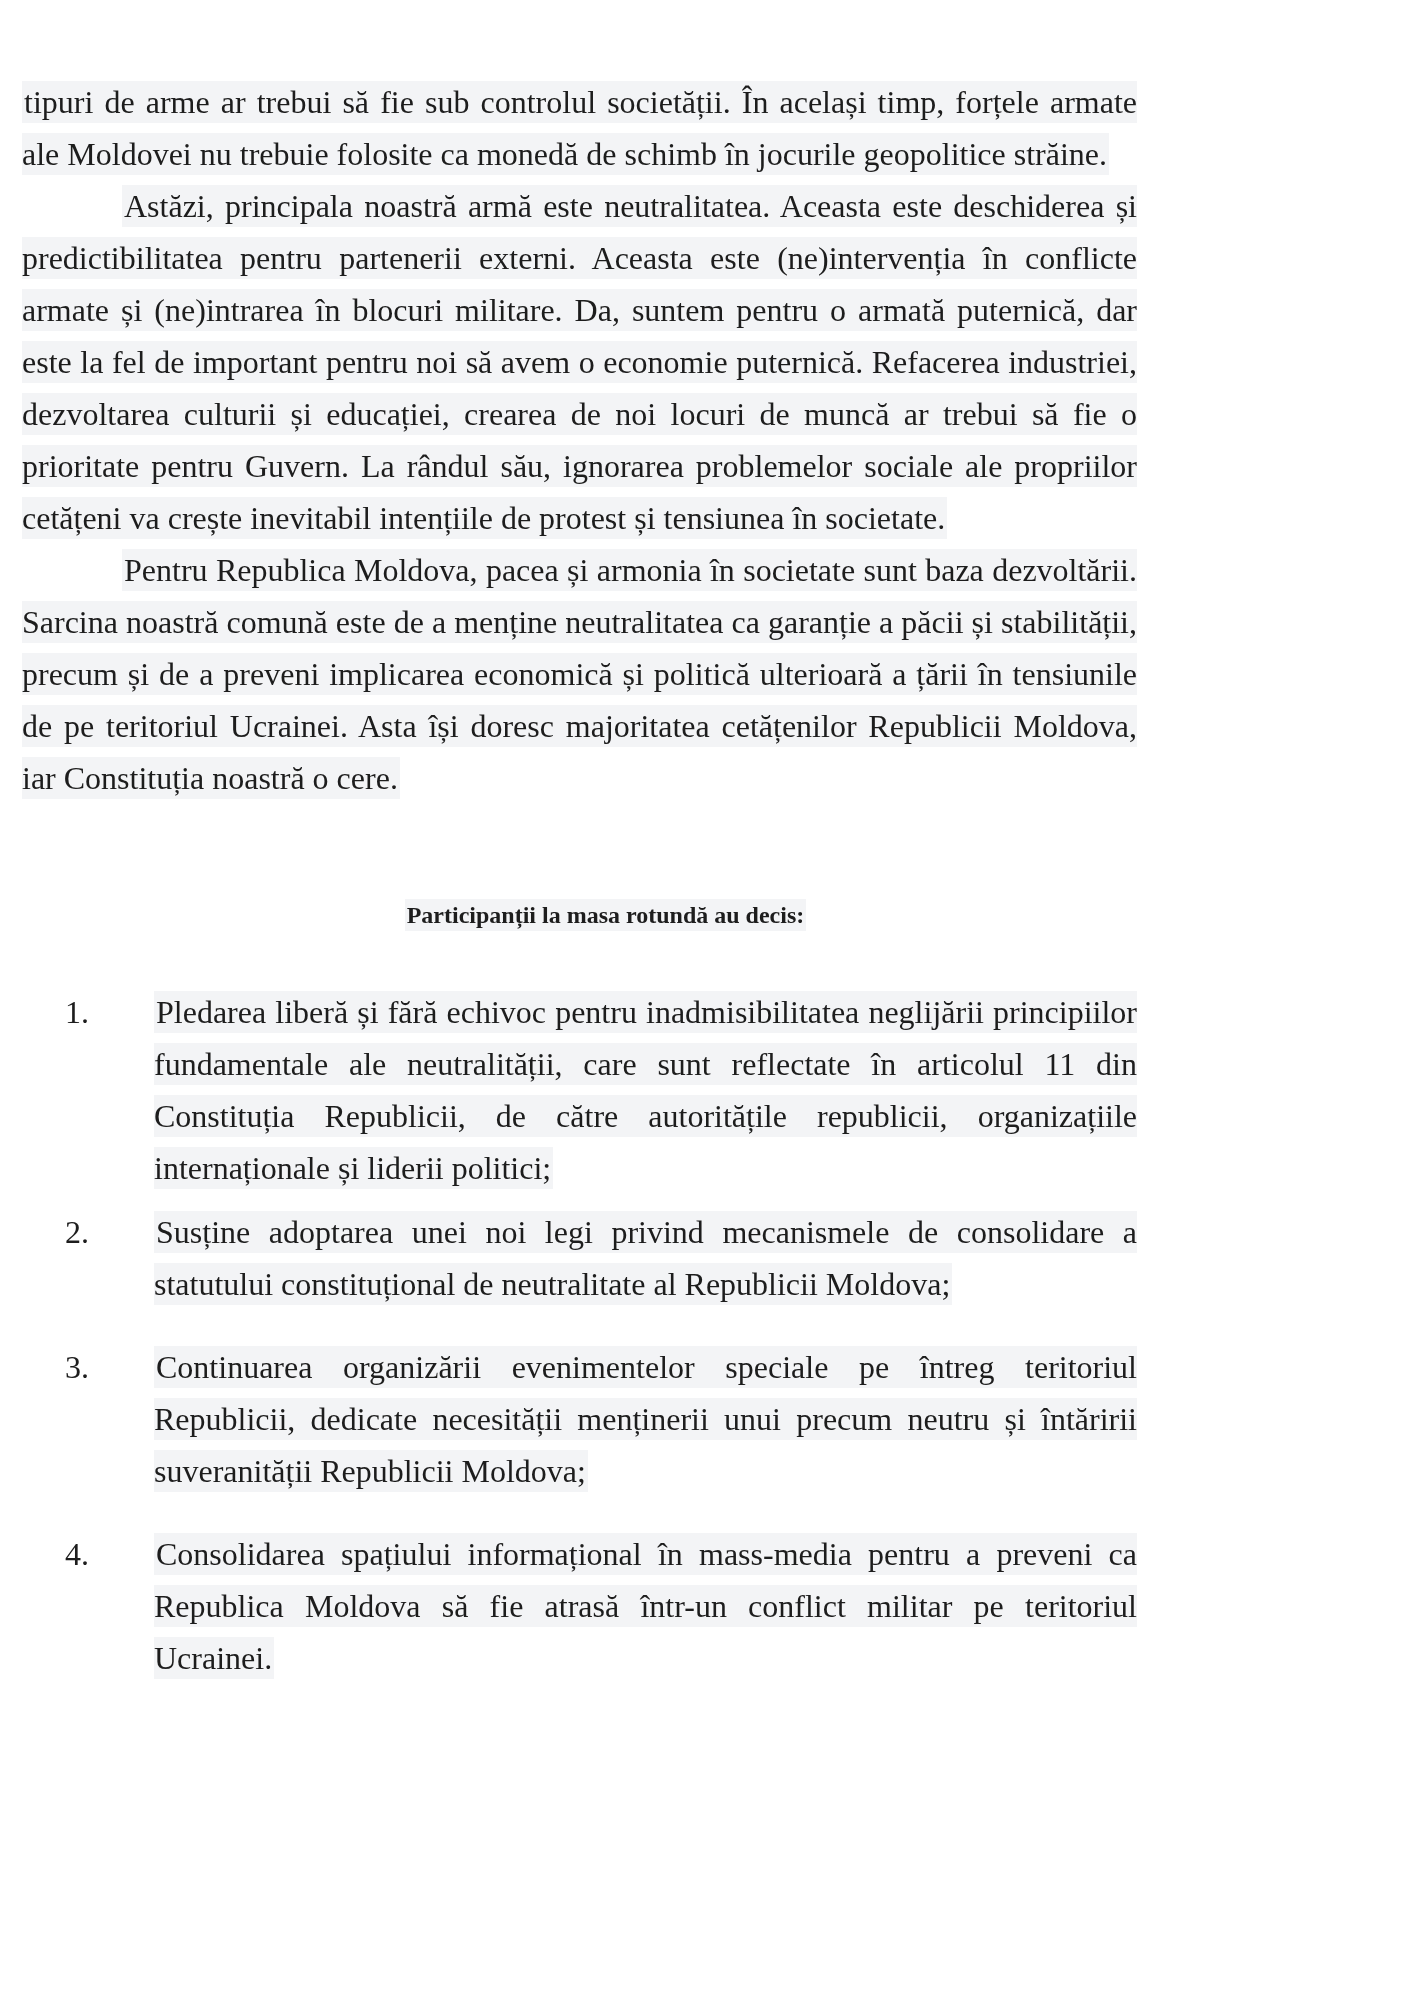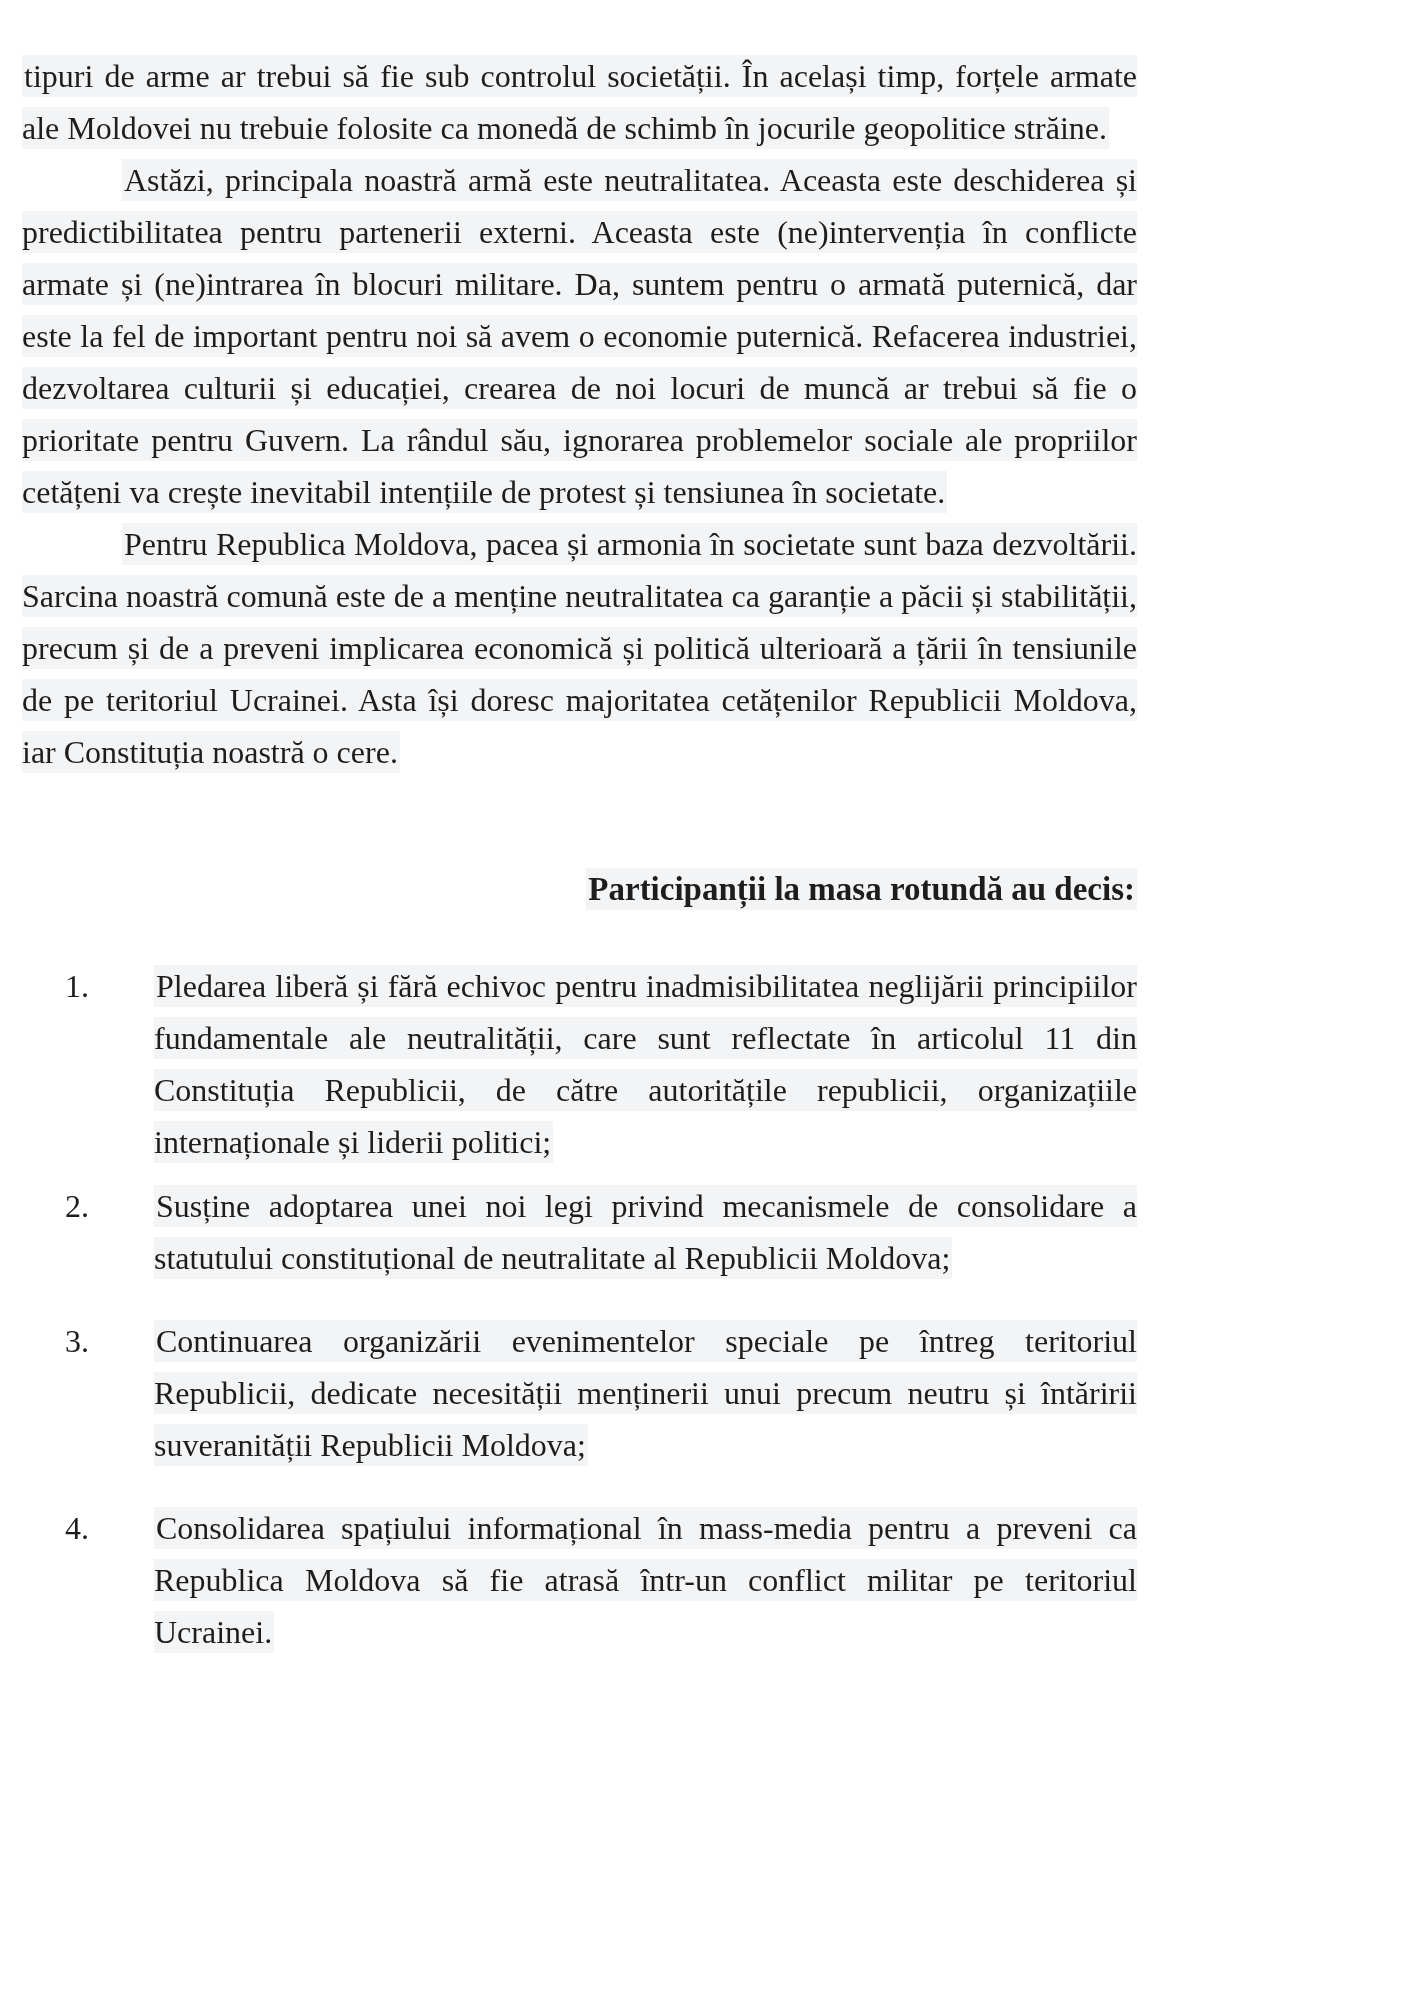--- a/index.html
+++ b/index.html
@@ -18,7 +18,7 @@
     box-sizing: border-box;
     width: 1187px;
     height: 2000px;
-    padding: 50px 50px 0 22px;
+    padding: 76px 50px 0 22px;
     background: #ffffff;
   }
   .para {

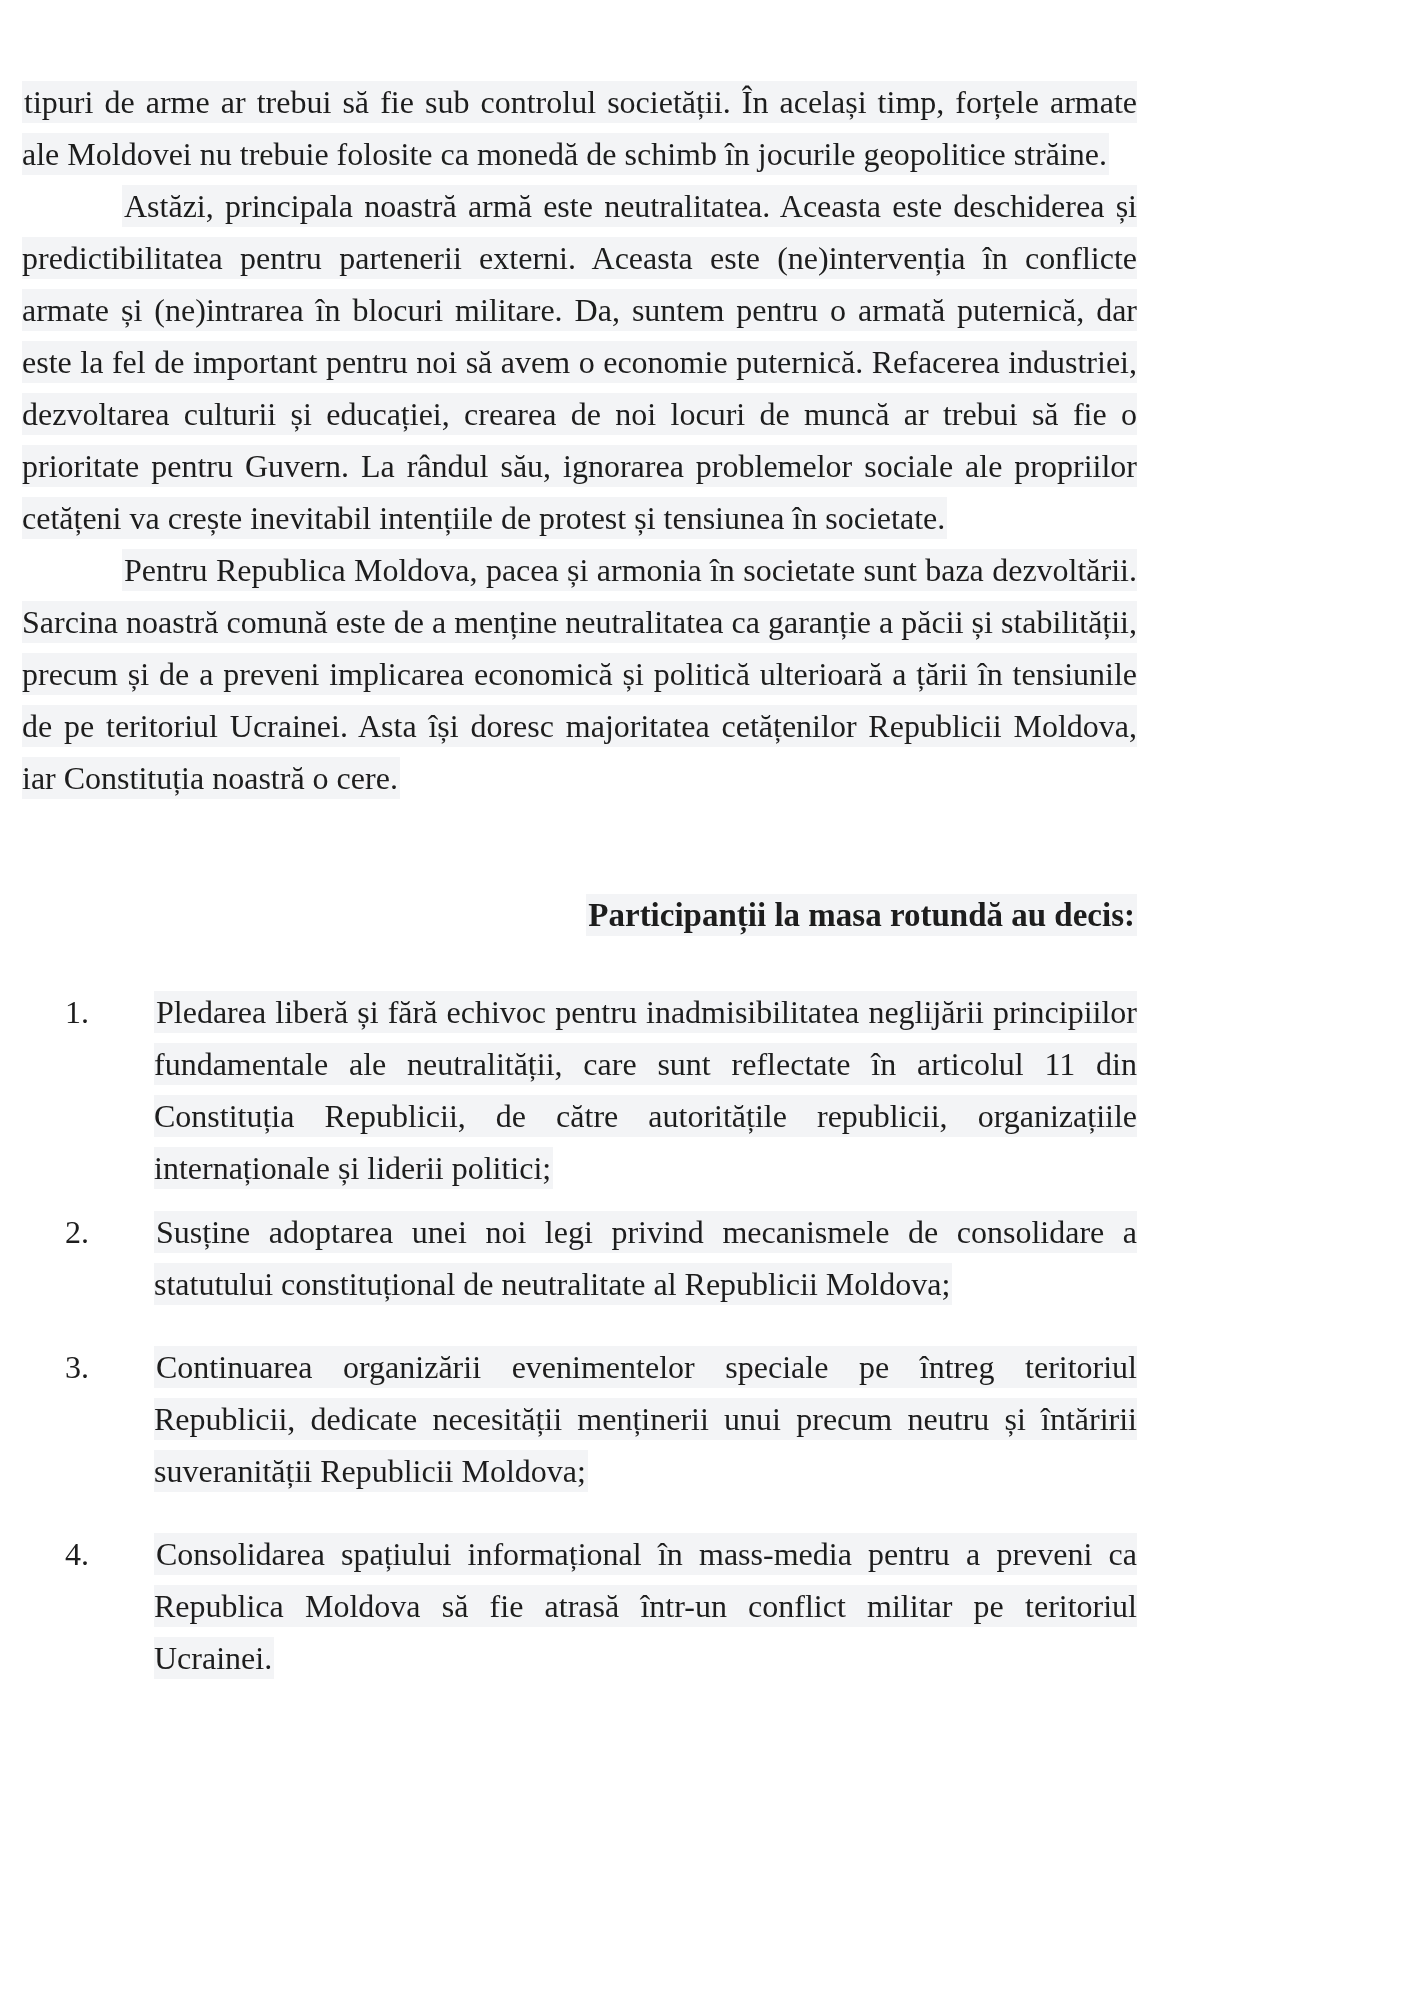--- a/index.html
+++ b/index.html
@@ -37,10 +37,10 @@
   }
   .heading {
     margin: 85px 0 0 52px;
-    font-size: 33px;
+    font-size: 24px;
     line-height: 52px;
     font-weight: 700;
-    text-align: right;
+    text-align: center;
   }
   .list {
     margin: 45px 0 0 43px;

